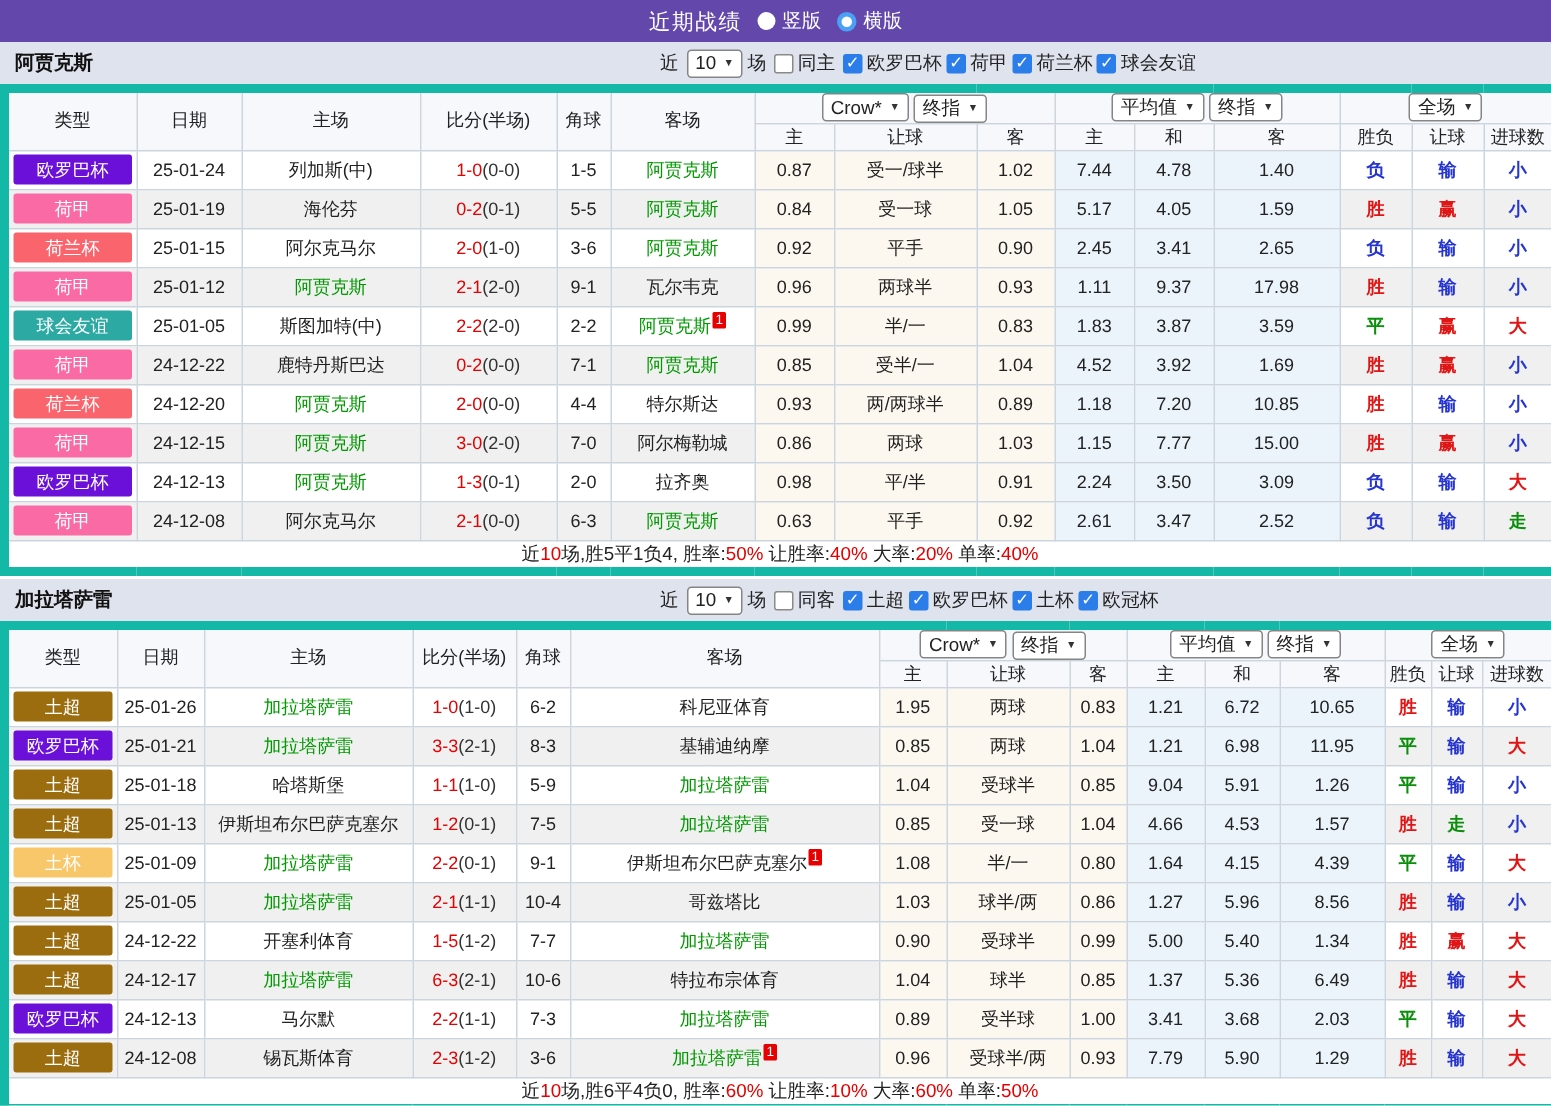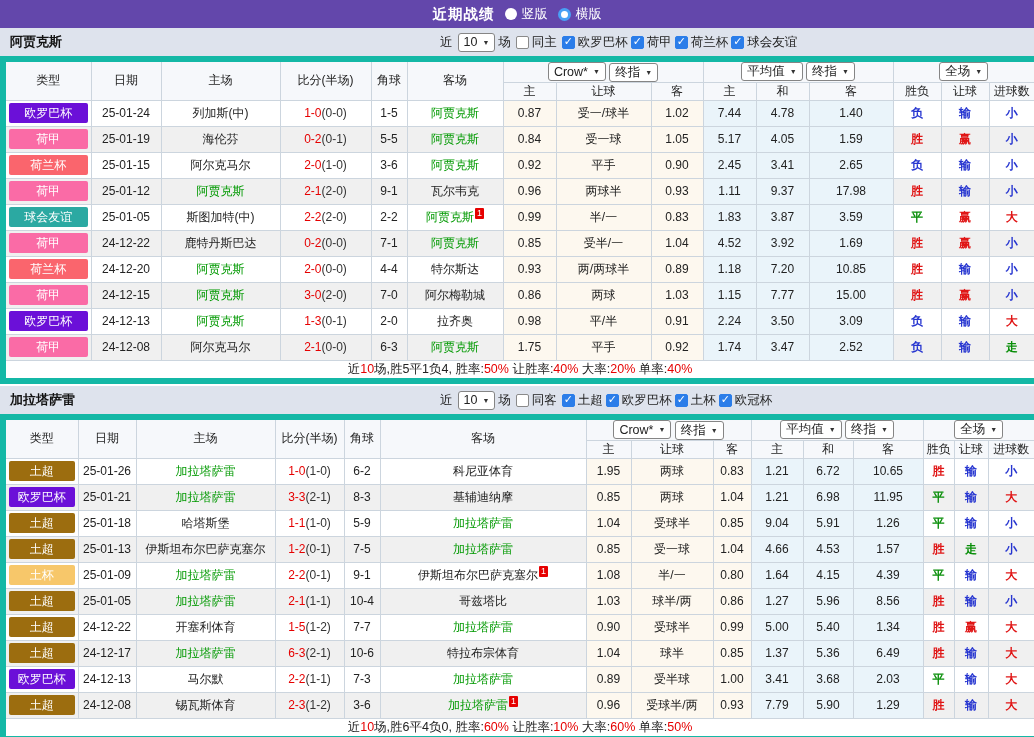--- a/index.html
+++ b/index.html
@@ -15,7 +15,7 @@
     display:flex; align-items:center; justify-content:center; gap:10px;
     font-size:13px;
   }
-  .topbar .title { font-weight:bold; font-size:14.5px; letter-spacing:1px; }
+  .topbar .title { font-weight:normal; font-size:14.5px; letter-spacing:1px; }
   .radio-pair { display:flex; align-items:center; gap:5px; }
   .radio { width:12px; height:12px; border-radius:50%; background:#fff; display:inline-block; }
   .radio.selected { width:13px; height:13px; border:3.5px solid #49a0f5; background:#fff; }

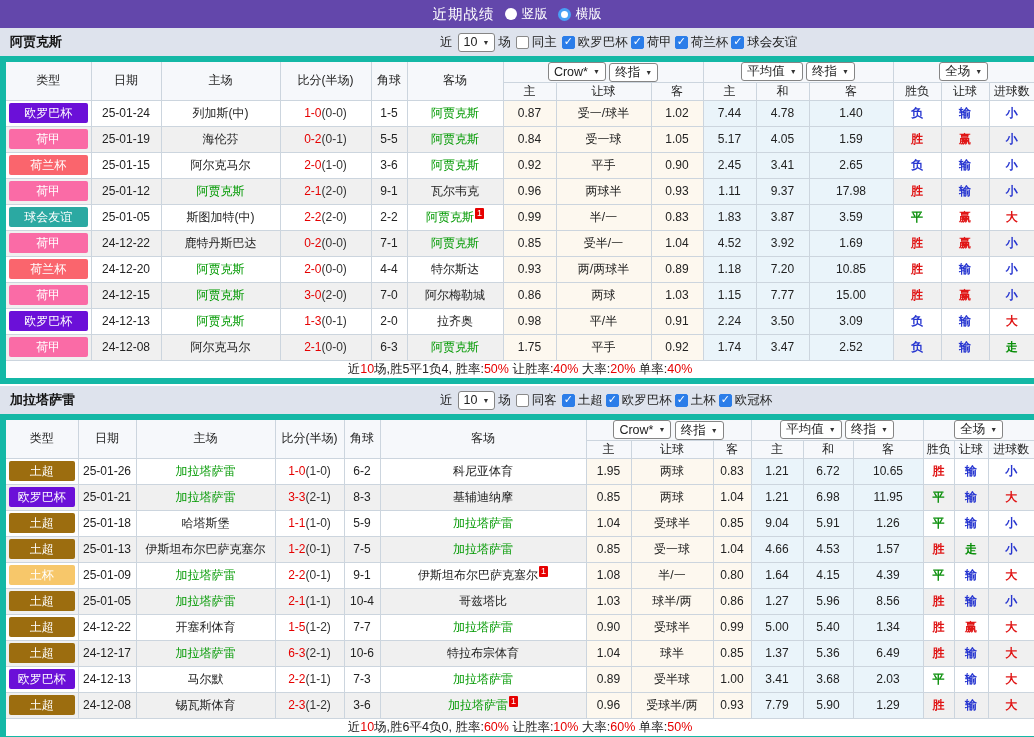--- a/index.html
+++ b/index.html
@@ -344,7 +344,7 @@
         <td class="c-score"><span class="score-main">2-1</span><span class="score-half">(0-0)</span></td>
         <td class="c-corner">6-3</td>
         <td class="c-away"><span class="team-link focus">阿贾克斯</span></td>
-        <td class="bg-cream">1.75</td>
+        <td class="bg-cream">0.63</td>
         <td class="bg-cream">平手</td>
         <td class="bg-cream">0.92</td>
         <td class="bg-blue">1.74</td>

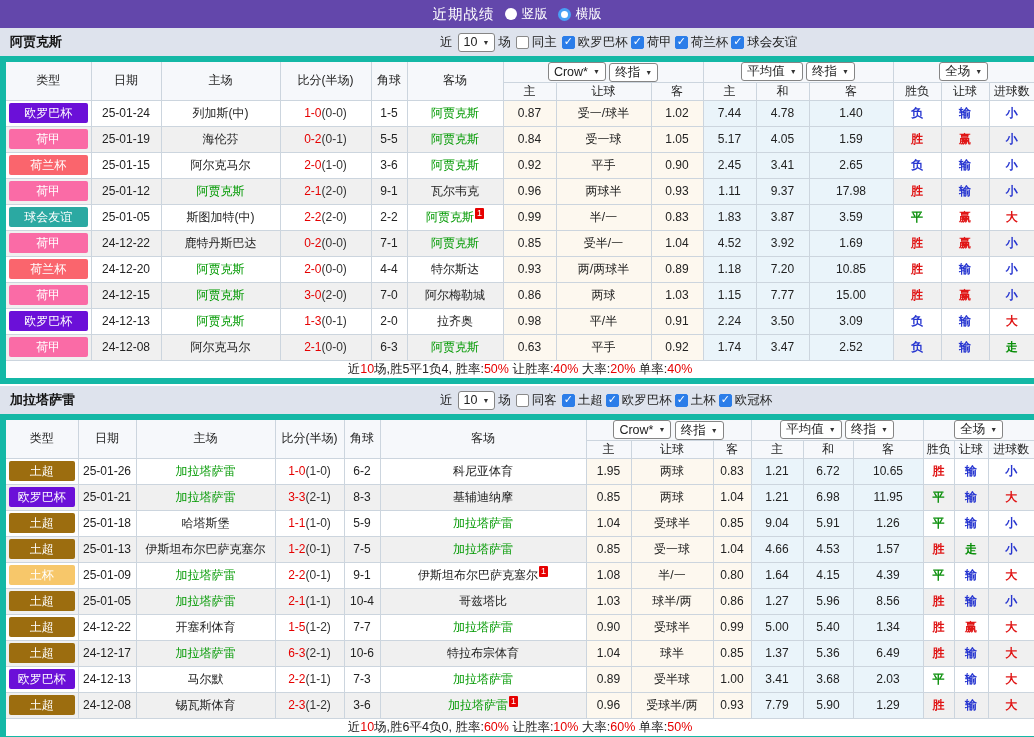--- a/index.html
+++ b/index.html
@@ -347,7 +347,7 @@
         <td class="bg-cream">0.63</td>
         <td class="bg-cream">平手</td>
         <td class="bg-cream">0.92</td>
-        <td class="bg-blue">1.74</td>
+        <td class="bg-blue">2.61</td>
         <td class="bg-blue">3.47</td>
         <td class="bg-blue">2.52</td>
         <td style="color: rgb(38, 53, 208); font-weight: bold;">负</td>

